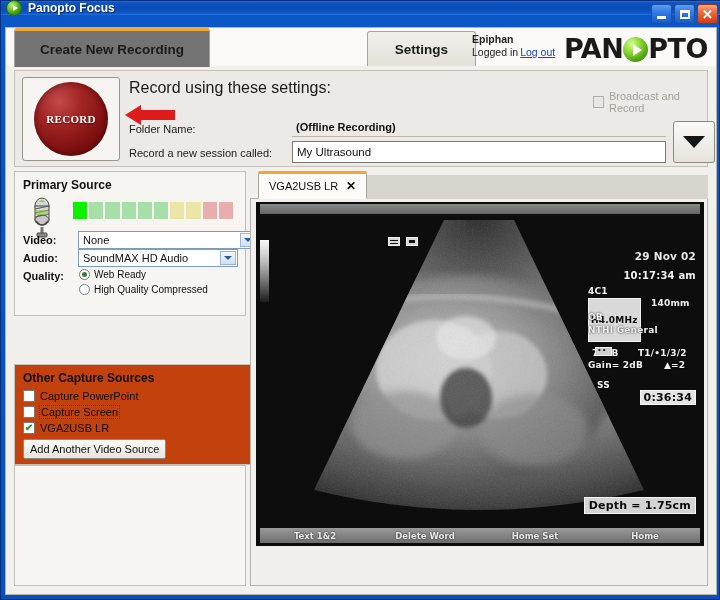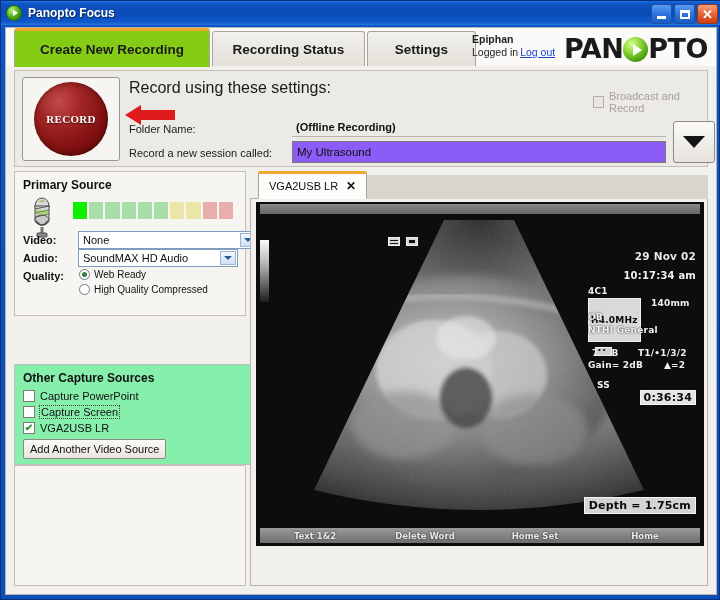--- a/index.html
+++ b/index.html
@@ -19,7 +19,7 @@
 
   
   #titlebar {
-    position: absolute; left: 0; top: 0; width: 720px; height: 24px;
+    position: absolute; left: 0; top: 0; width: 720px; height: 14px;
     background: linear-gradient(to bottom, #1b6fe0 0%, #0d54c4 12%, #0a4ab4 50%, #0f58cc 88%, #2a77e0 100%);
     display: flex; align-items: center;
   }

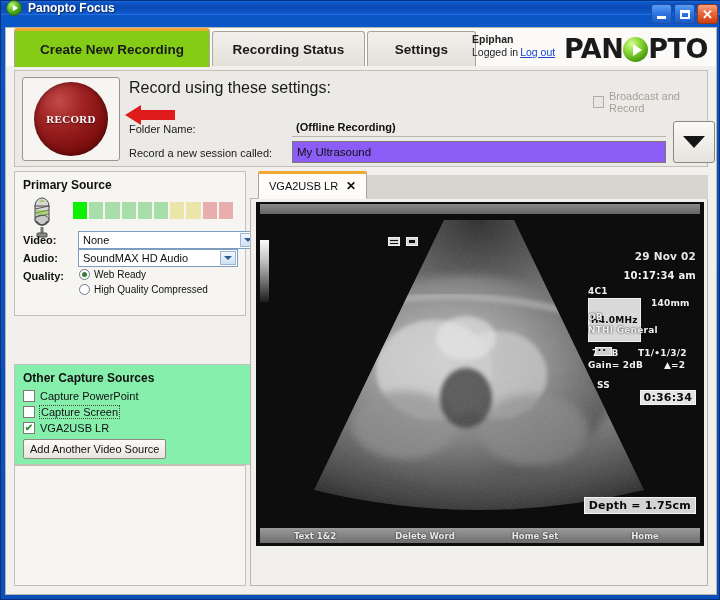--- a/index.html
+++ b/index.html
@@ -79,7 +79,7 @@
   }
   .tab.active {
     top: 0; height: 39px;
-    background: #84cc16;
+    background: #737373;
     border-top: 3px solid #f0a830;
     z-index: 5;
   }

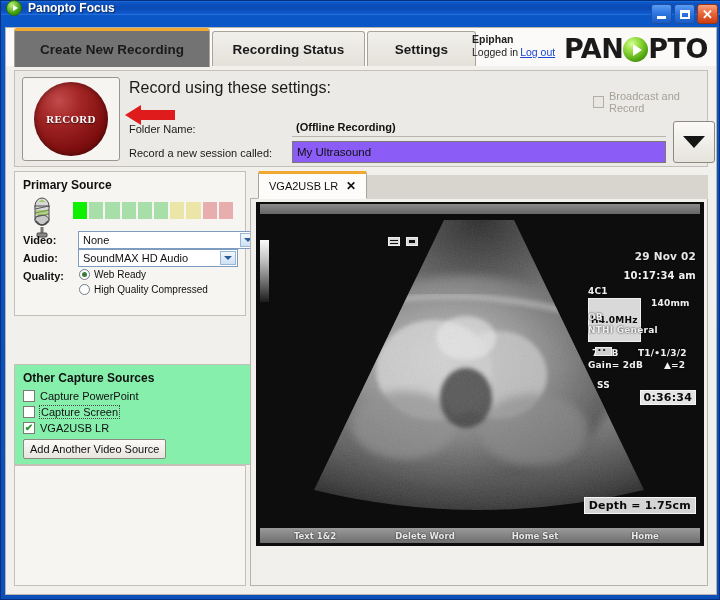--- a/index.html
+++ b/index.html
@@ -397,9 +397,6 @@
     <div id="tabstrip">
       <div class="tab active" id="tab-create">
         <span>Create New Recording</span>
-      </div>
-      <div class="tab" id="tab-status">
-        <span>Recording Status</span>
       </div>
       <div class="tab" id="tab-settings">
         <span>Settings</span>

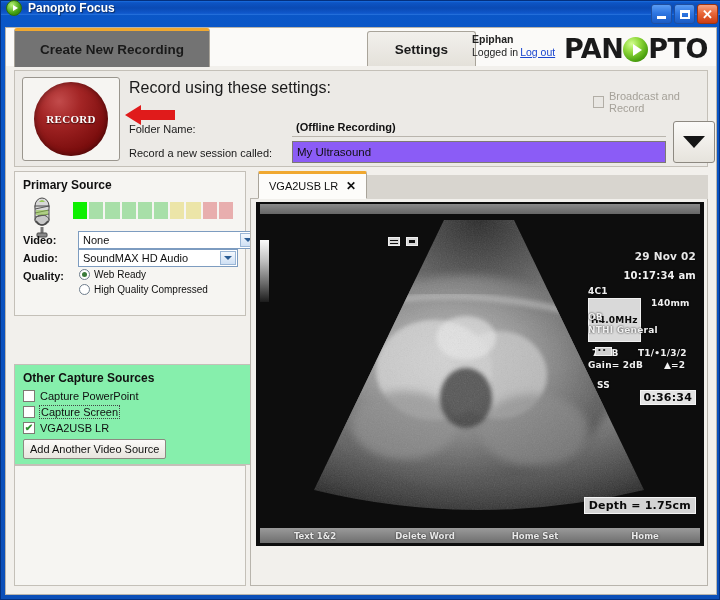--- a/index.html
+++ b/index.html
@@ -152,7 +152,7 @@
   }
   #session-input {
     position: absolute; left: 277px; top: 70px; width: 374px; height: 22px;
-    background: #8b5cf6; border: 1px solid #7d7a73; font-size: 11.5px;
+    background: #ffffff; border: 1px solid #7d7a73; font-size: 11.5px;
     color: #101010; display: flex; align-items: center; padding-left: 4px;
   }
   #dropdown-btn {

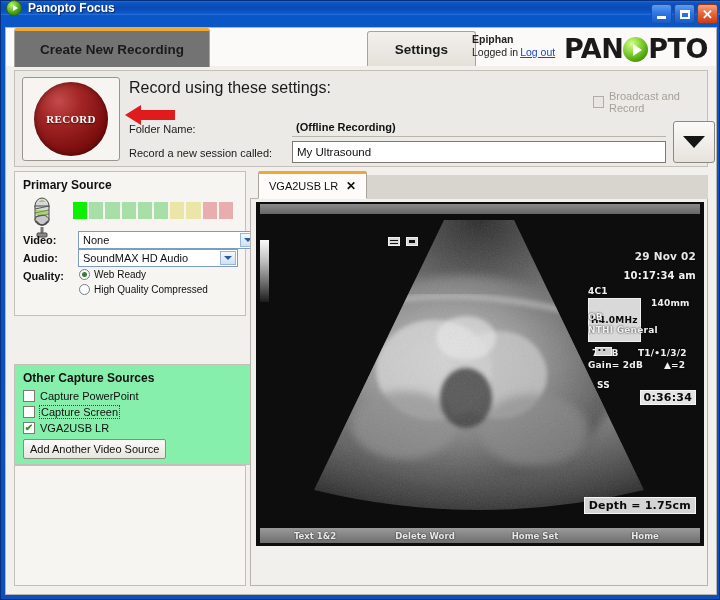--- a/index.html
+++ b/index.html
@@ -183,7 +183,7 @@
   }
   #other-sources {
     position: absolute; left: 0; top: 193px; width: 252px; height: 101px;
-    background: #86efac; border: 1px solid #c4c0b8;
+    background: #c2410c; border: 1px solid #c4c0b8;
   }
   #bottom-blank {
     position: absolute; left: 0; top: 294px; width: 232px; height: 121px;

